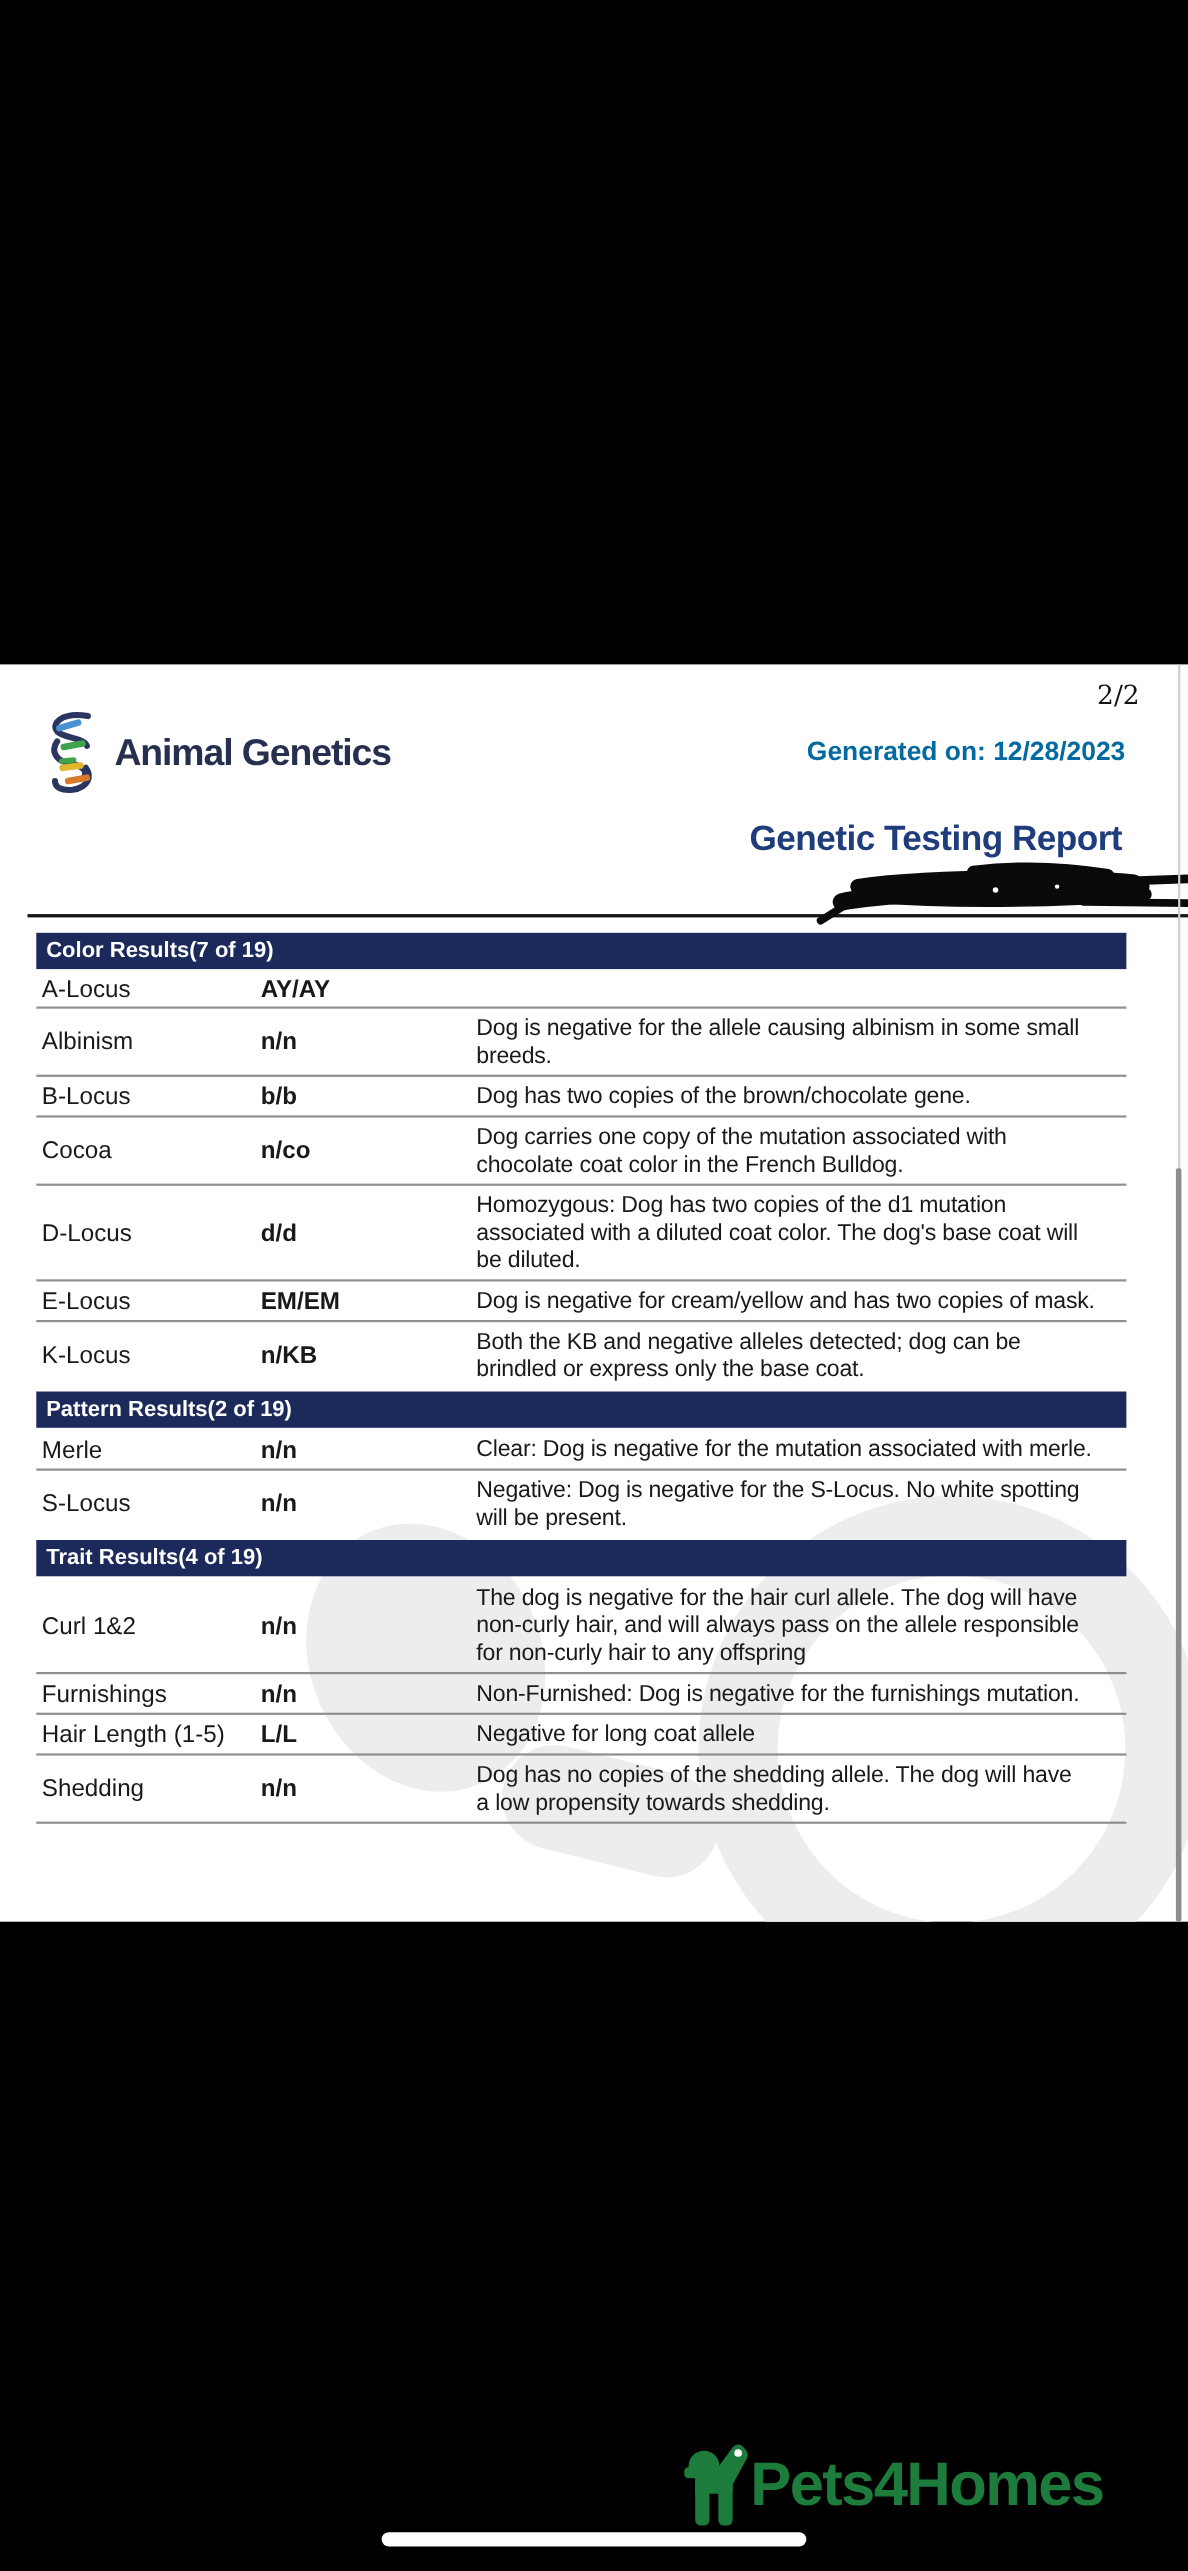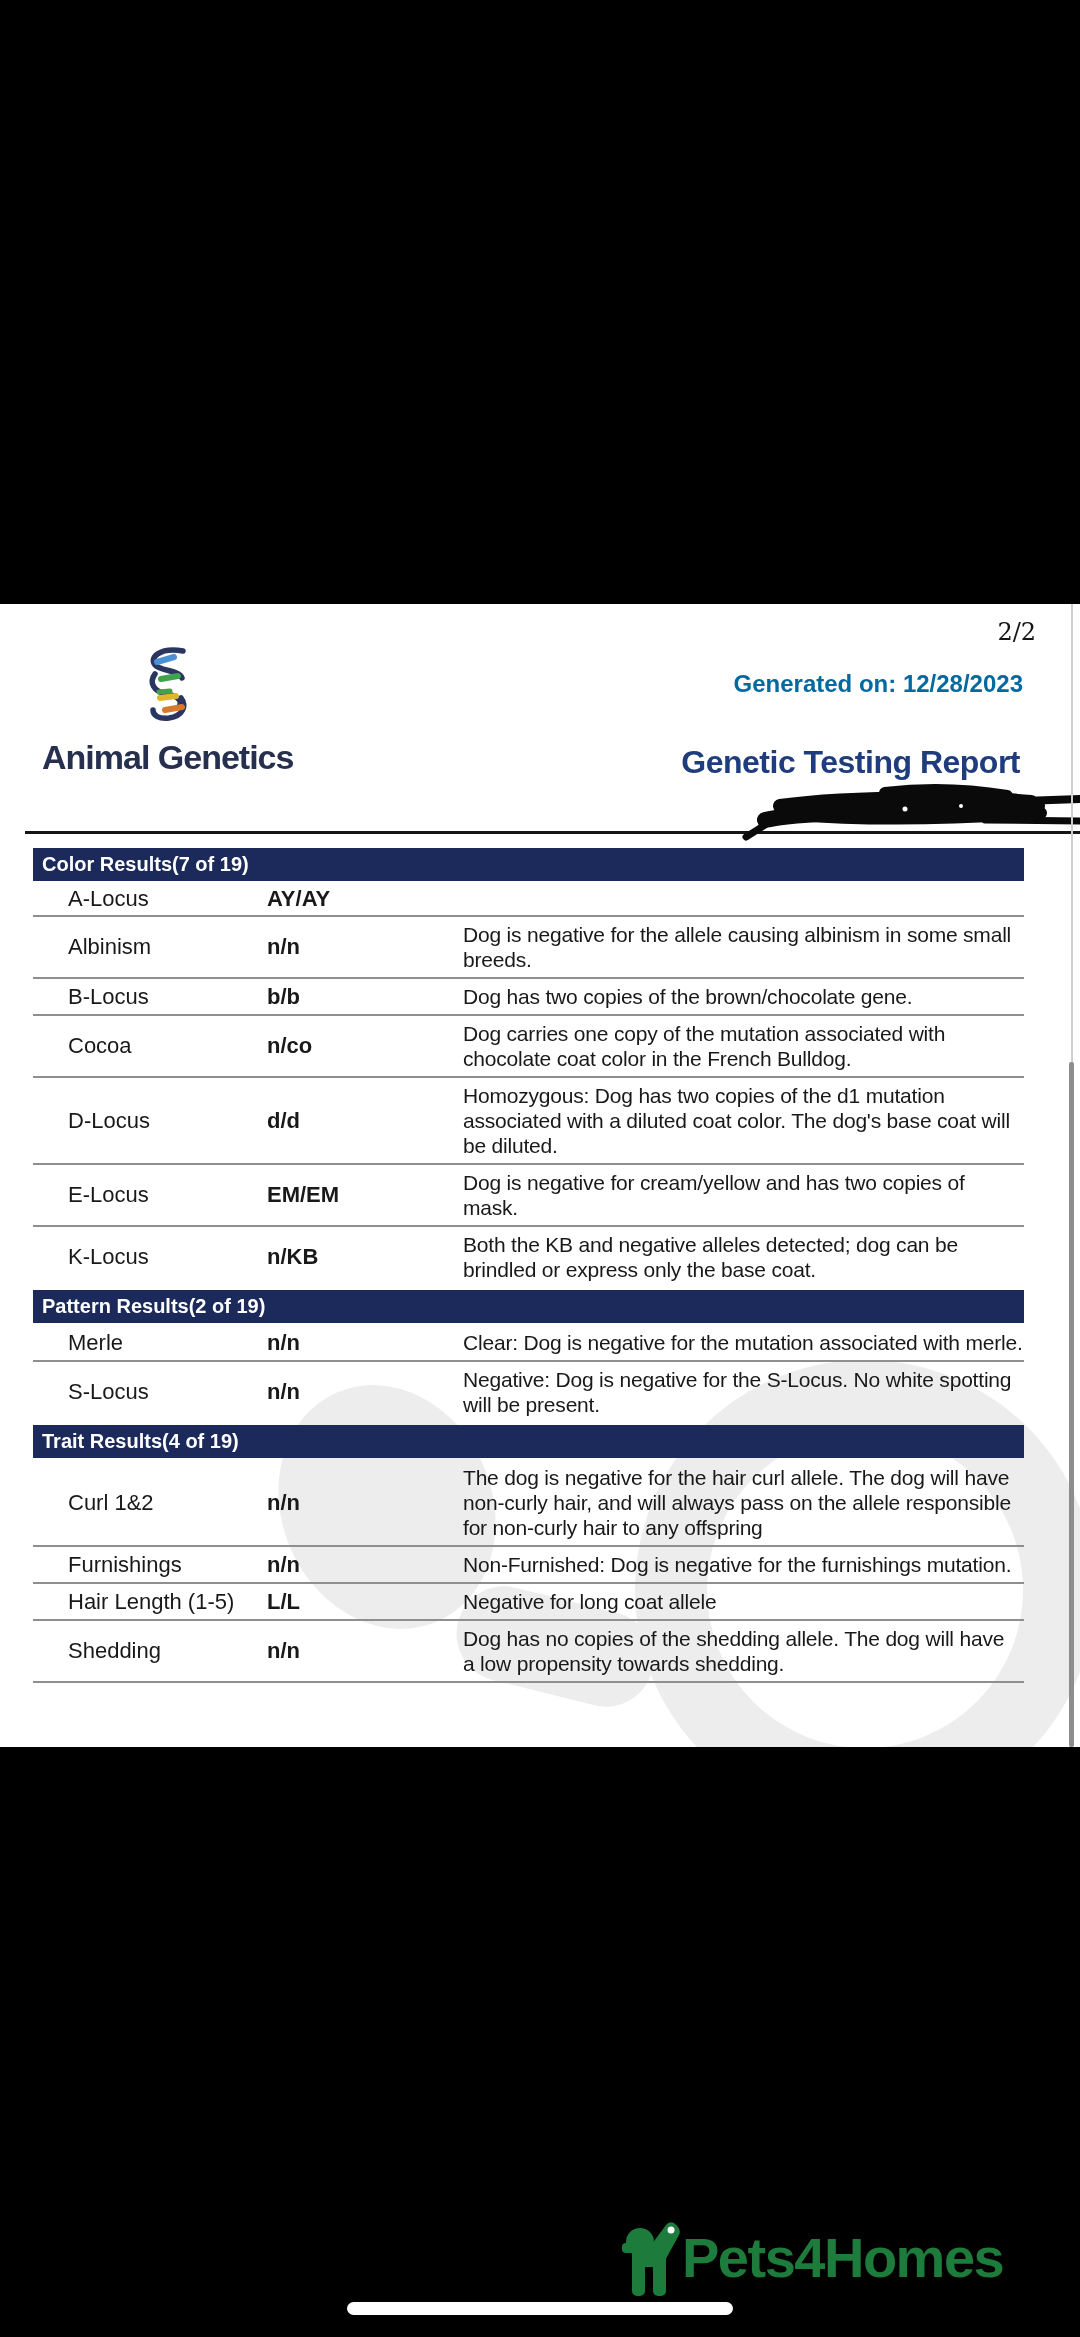--- a/index.html
+++ b/index.html
@@ -33,7 +33,7 @@
   }
   .brand-row {
     position:absolute; left:42px; top:42px; z-index:2;
-    display:flex; align-items:center; gap:16px;flex-direction:column;
+    display:flex; align-items:center; gap:16px;
   }
   .brand-text {
     font-size:34px; font-weight:bold; color:#272f4f; letter-spacing:-1px;

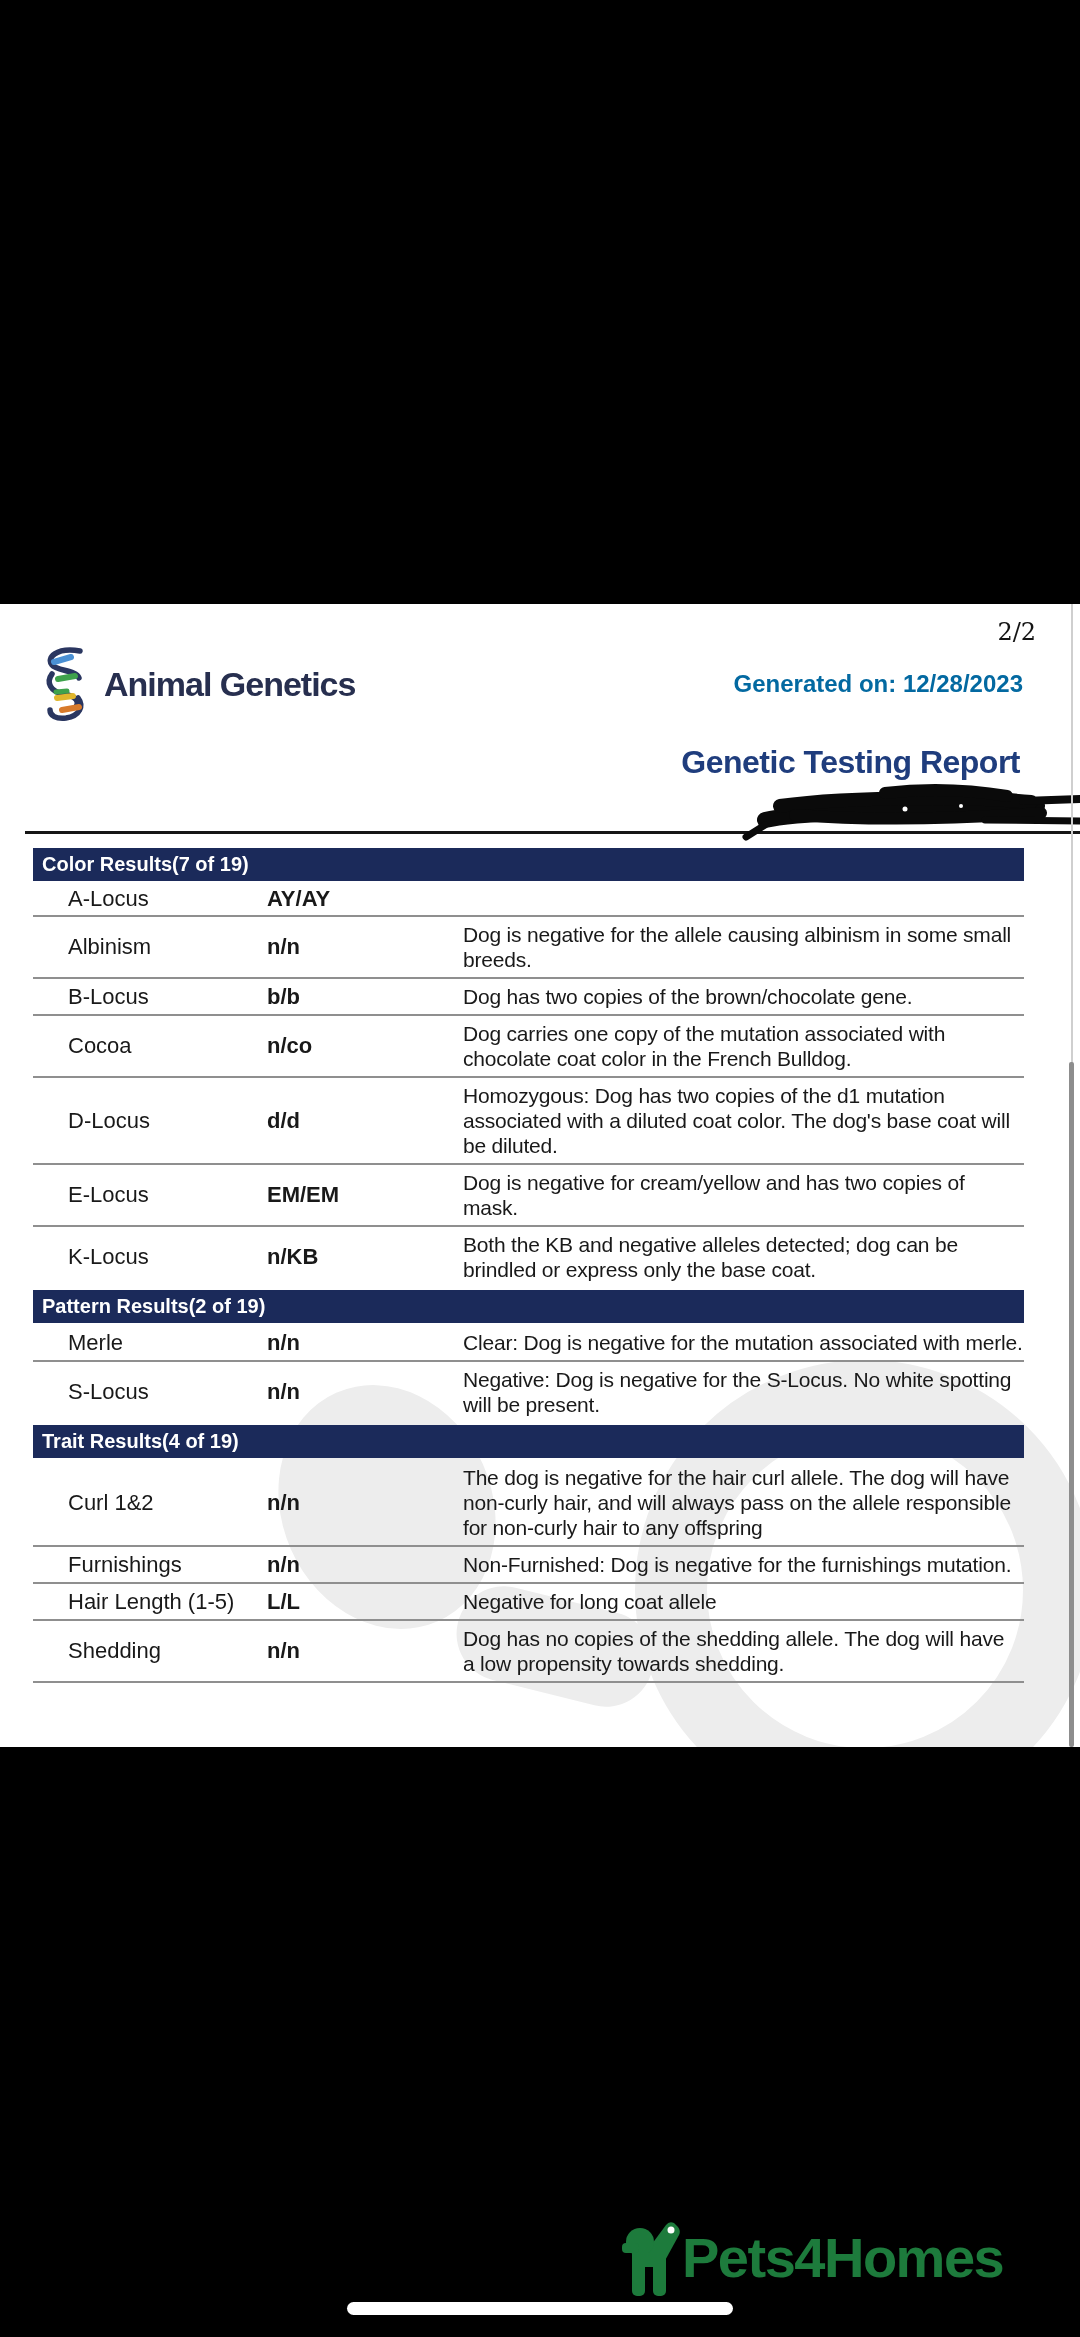--- a/index.html
+++ b/index.html
@@ -69,7 +69,7 @@
     align-items:center; border-bottom:2px solid #8f8f8f;
   }
   .row.no-border { border-bottom:none; }
-  .cell { padding:3px 0;margin-left:30px; }
+  .cell { padding:3px 0; }
   .cell.locus { padding-left:5px; font-size:22px; color:#191919; }
   .cell.result { font-size:22px; font-weight:bold; color:#191919; }
   .cell.desc {

